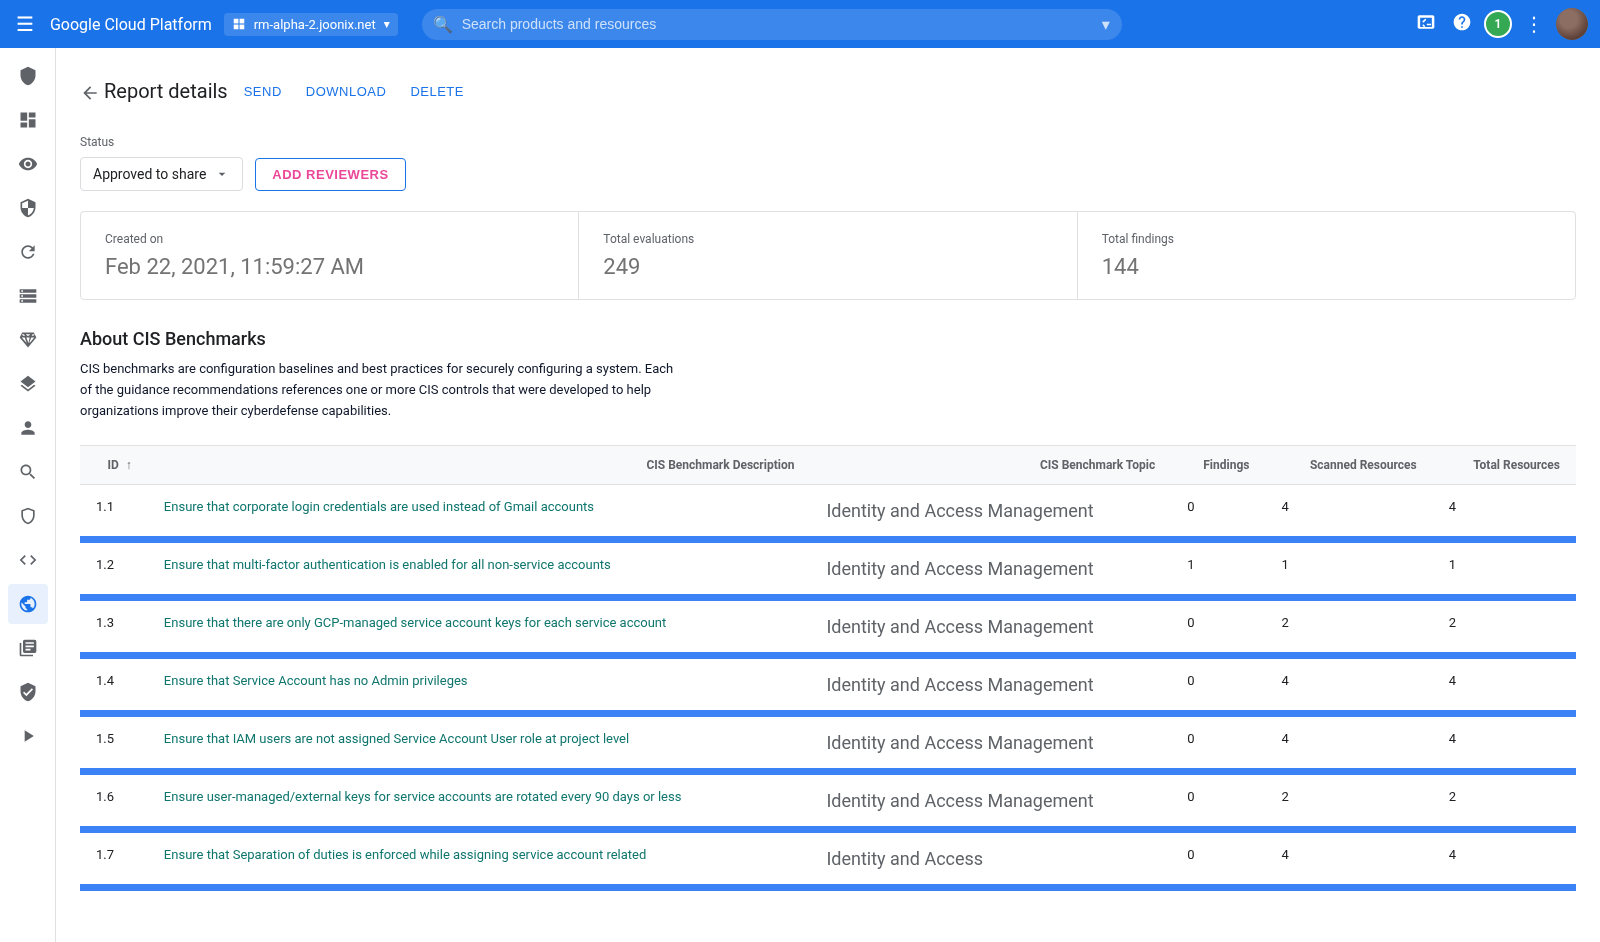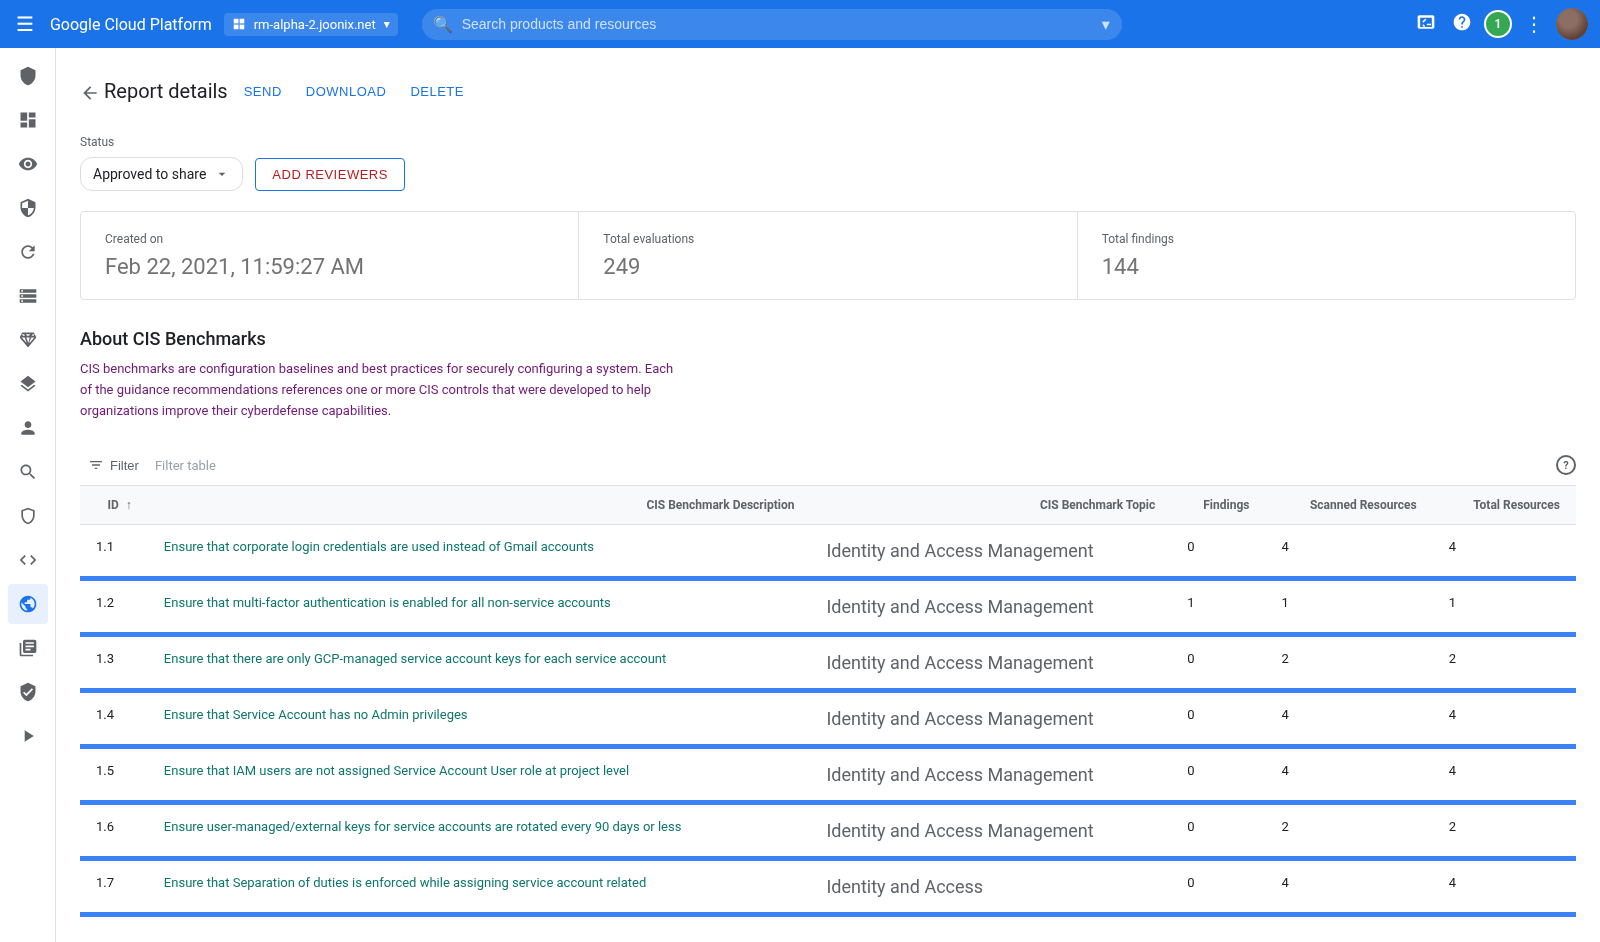--- a/index.html
+++ b/index.html
@@ -146,7 +146,7 @@
     .status-dropdown {
       display: flex; align-items: center;
       border: 1px solid #dadce0;
-      border-radius: 12px;
+      border-radius: 4px;
       padding: 8px 12px;
       gap: 8px;
       background: white;

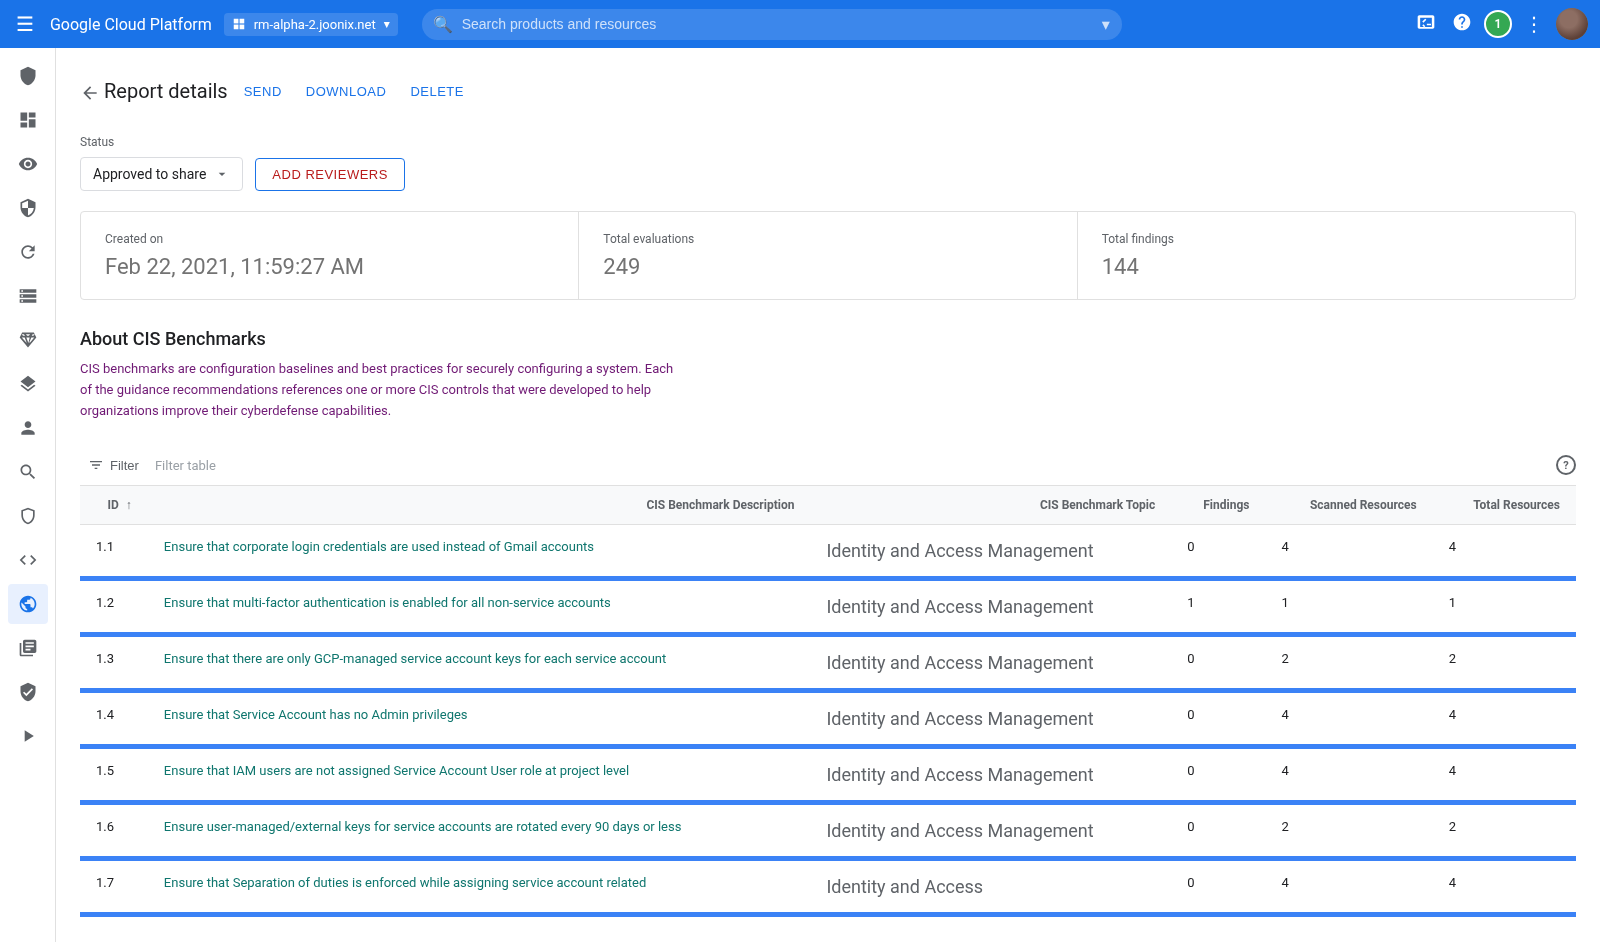--- a/index.html
+++ b/index.html
@@ -155,12 +155,12 @@
     }
     .add-reviewers-btn {
       border: 1px solid #1a73e8;
-      color: #b91c1c;
+      color: #ec4899;
       background: white;
       padding: 8px 16px;
       border-radius: 4px;
       font-size: 13px;
-      font-weight: 400;
+      font-weight: 700;
       letter-spacing: 0.5px;
       cursor: pointer;
       text-transform: uppercase;

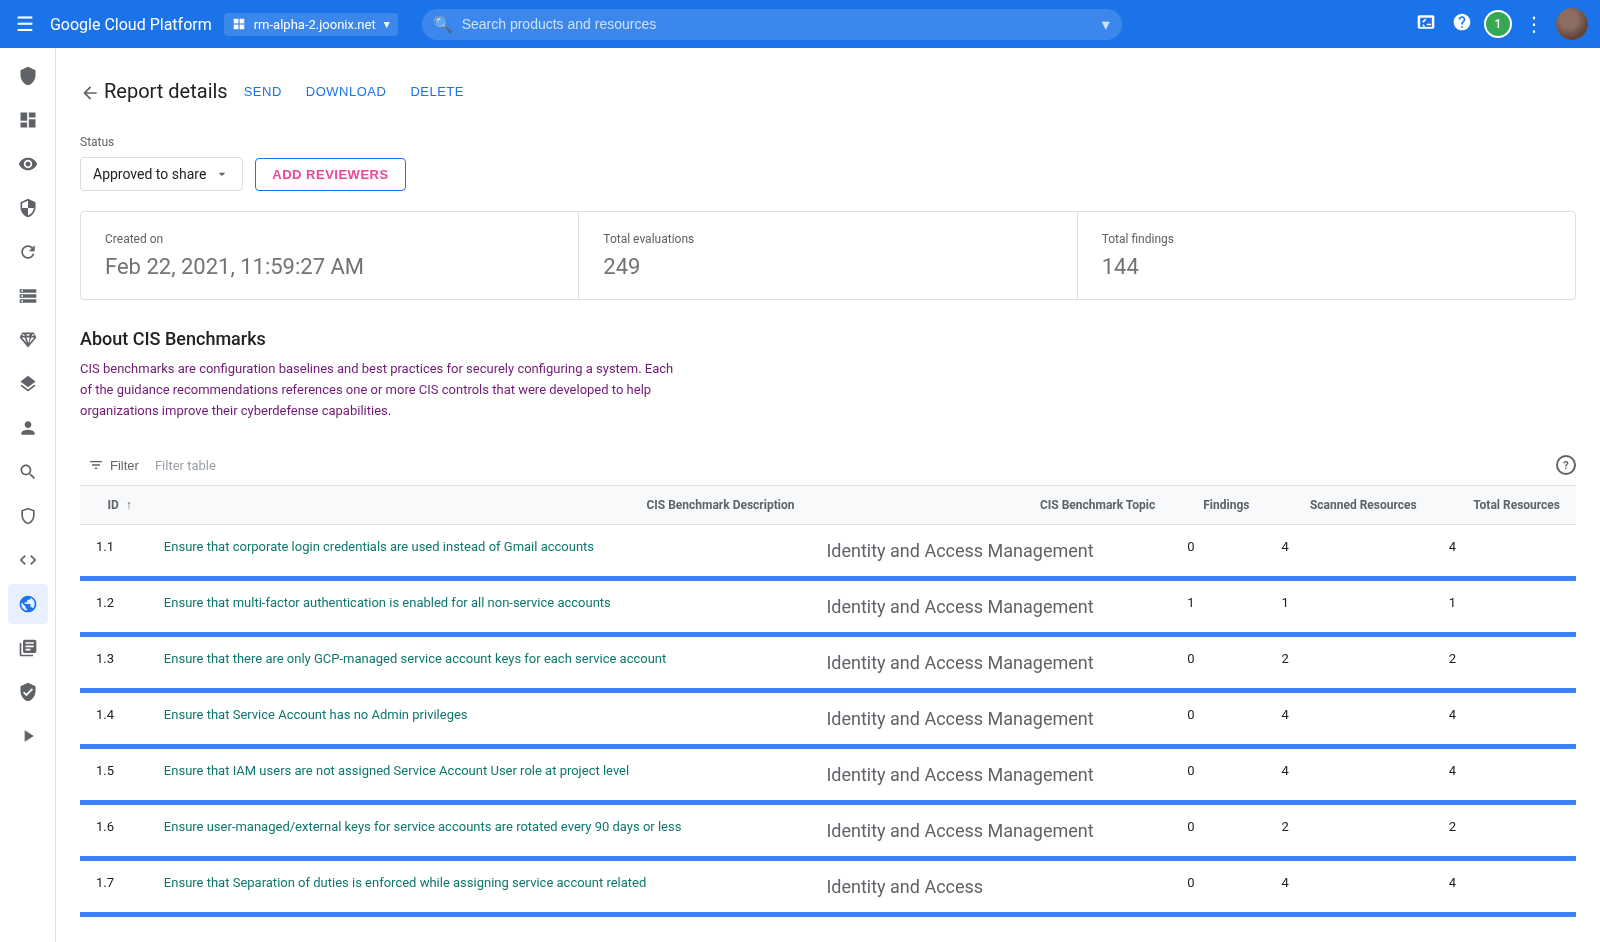--- a/index.html
+++ b/index.html
@@ -185,7 +185,7 @@
     
     .about-section { margin-bottom: 24px; }
     .about-title { font-size: 18px; font-weight: 500; margin-bottom: 10px; }
-    .about-text { font-size: 13px; color: #701a75; line-height: 1.6; max-width: 600px; }
+    .about-text { font-size: 13px; color: #0f172a; line-height: 1.6; max-width: 600px; }
 
     
     .filter-bar {

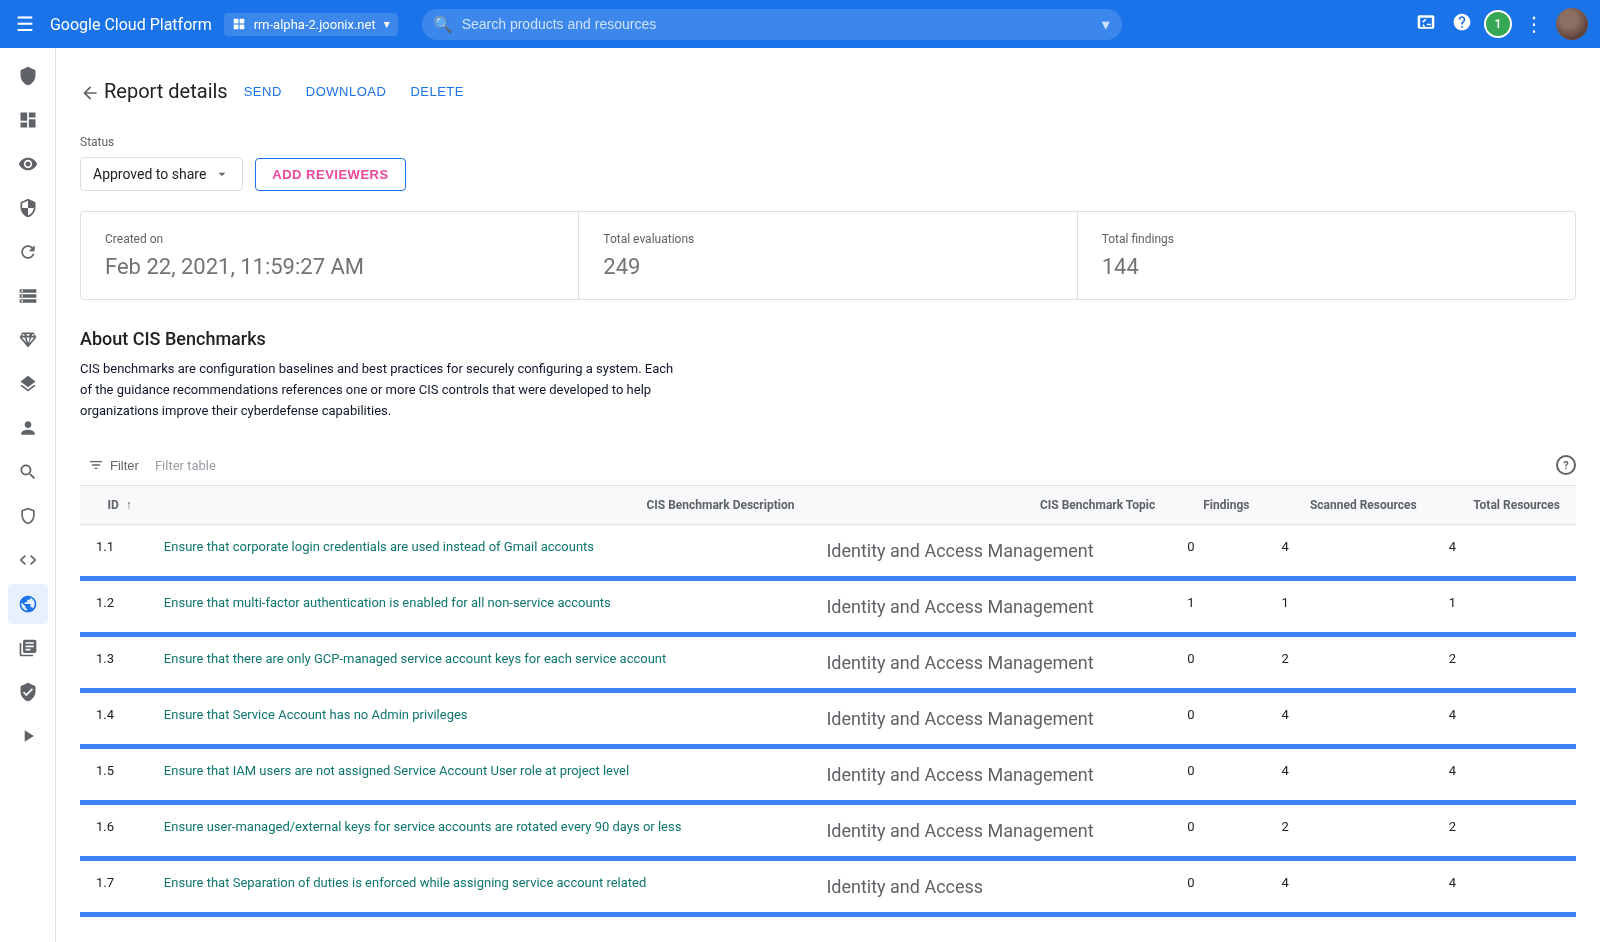--- a/index.html
+++ b/index.html
@@ -427,16 +427,6 @@
     <p class="about-text">CIS benchmarks are configuration baselines and best practices for securely configuring a system. Each of the guidance recommendations references one or more CIS controls that were developed to help organizations improve their cyberdefense capabilities.</p>
   </div>
 
-  <div class="filter-bar">
-    <button class="filter-btn">
-      <svg width="16" height="16" viewBox="0 0 24 24" fill="#5f6368">
-          <path d="M10 18h4v-2h-4v2zM3 6v2h18V6H3zm3 7h12v-2H6v2z"></path>
-        </svg>
-      <span>Filter</span>
-    </button>
-    <span class="filter-placeholder">Filter table</span>
-    <div class="help-icon-circle">?</div>
-  </div>
 
   <table class="data-table">
     <thead>

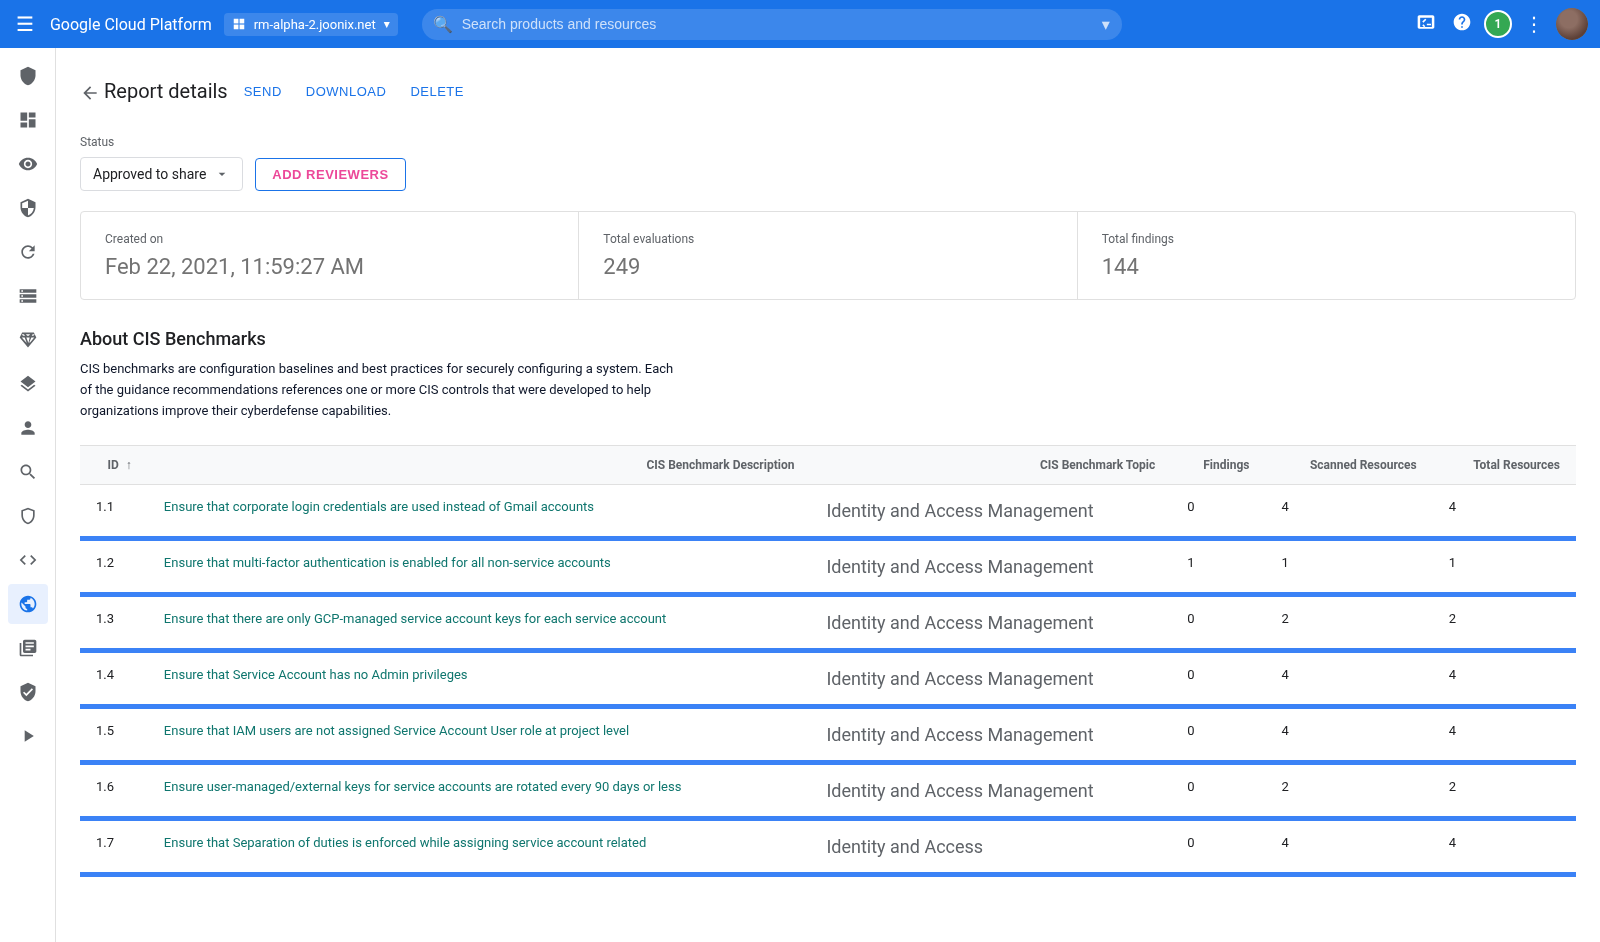--- a/index.html
+++ b/index.html
@@ -238,7 +238,7 @@
     .data-table thead th.sortable { cursor: pointer; }
     .data-table thead th .sort-arrow { margin-left: 4px; }
     .data-table tbody tr {
-      border-bottom: 5px solid #3b82f6;
+      border-bottom: 7px solid #3b82f6;
     }
     .data-table tbody td {
       padding: 12px 16px;

